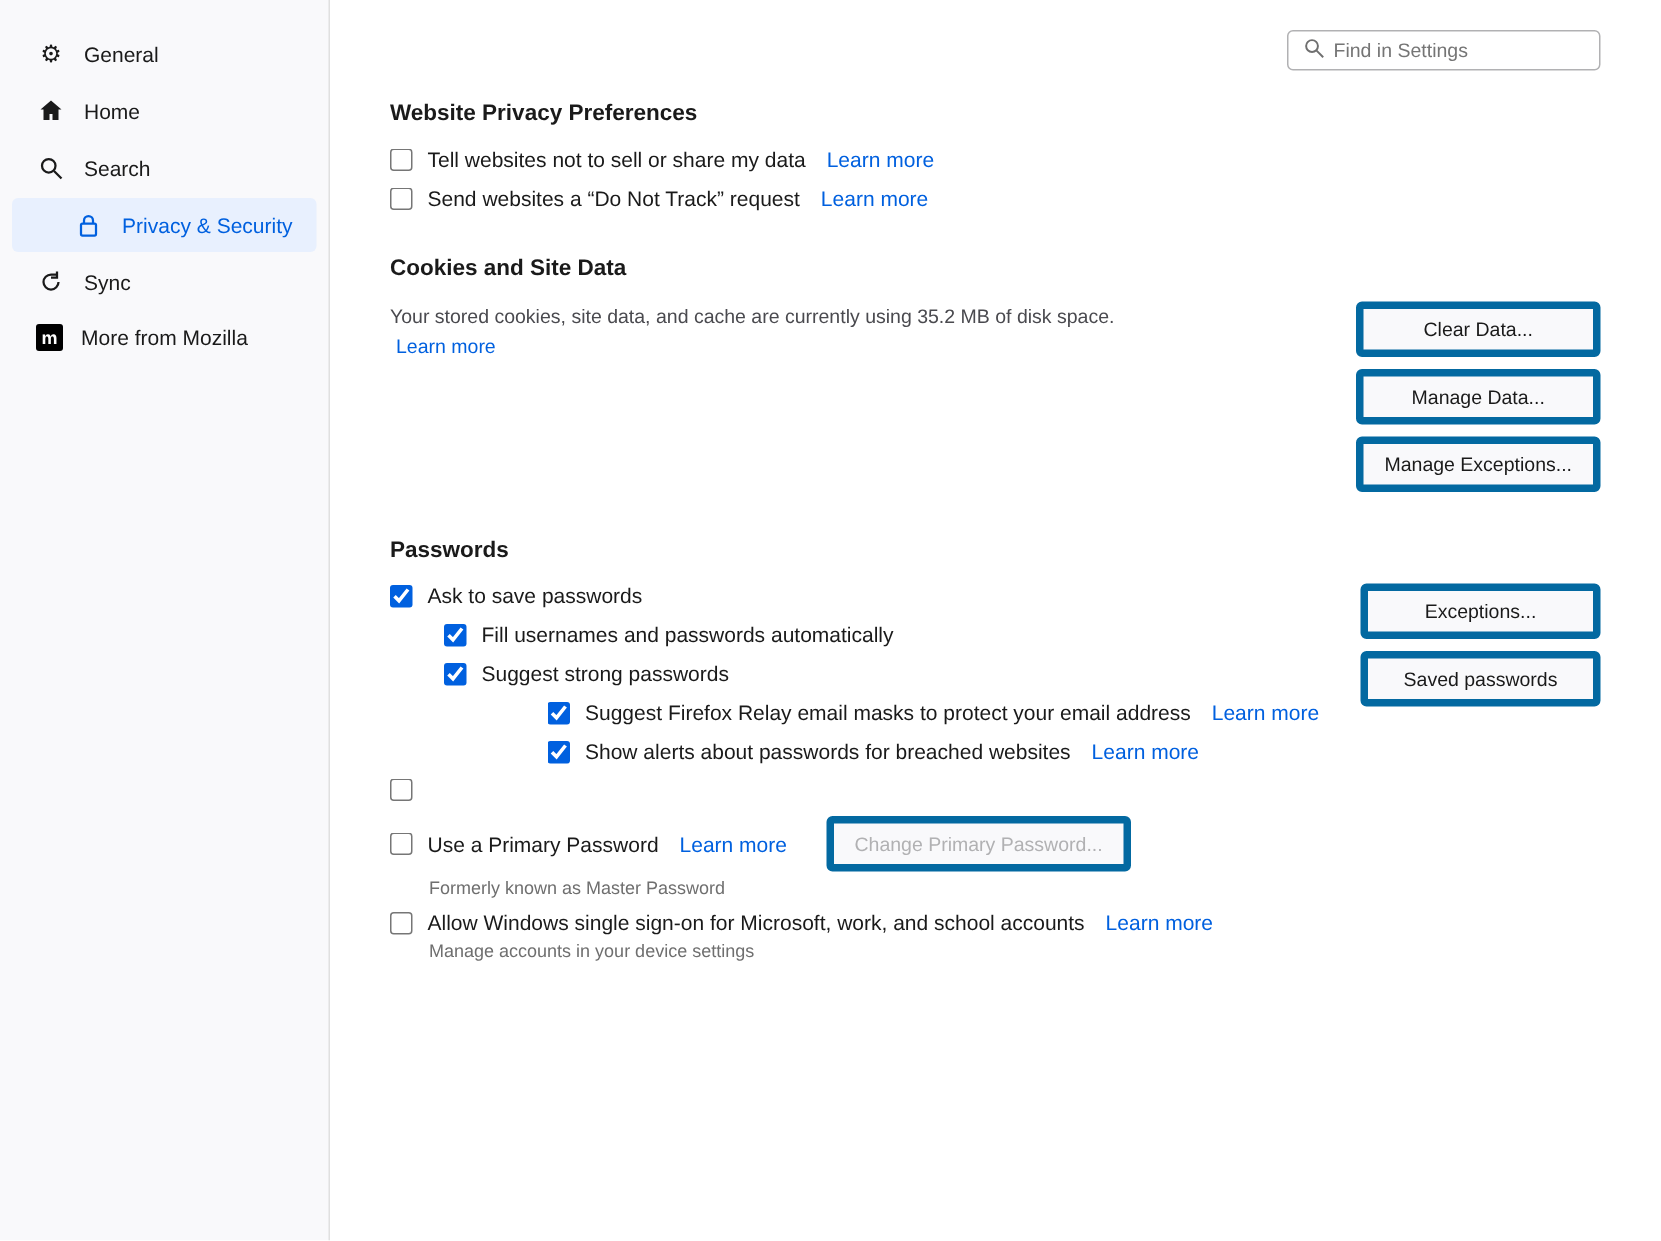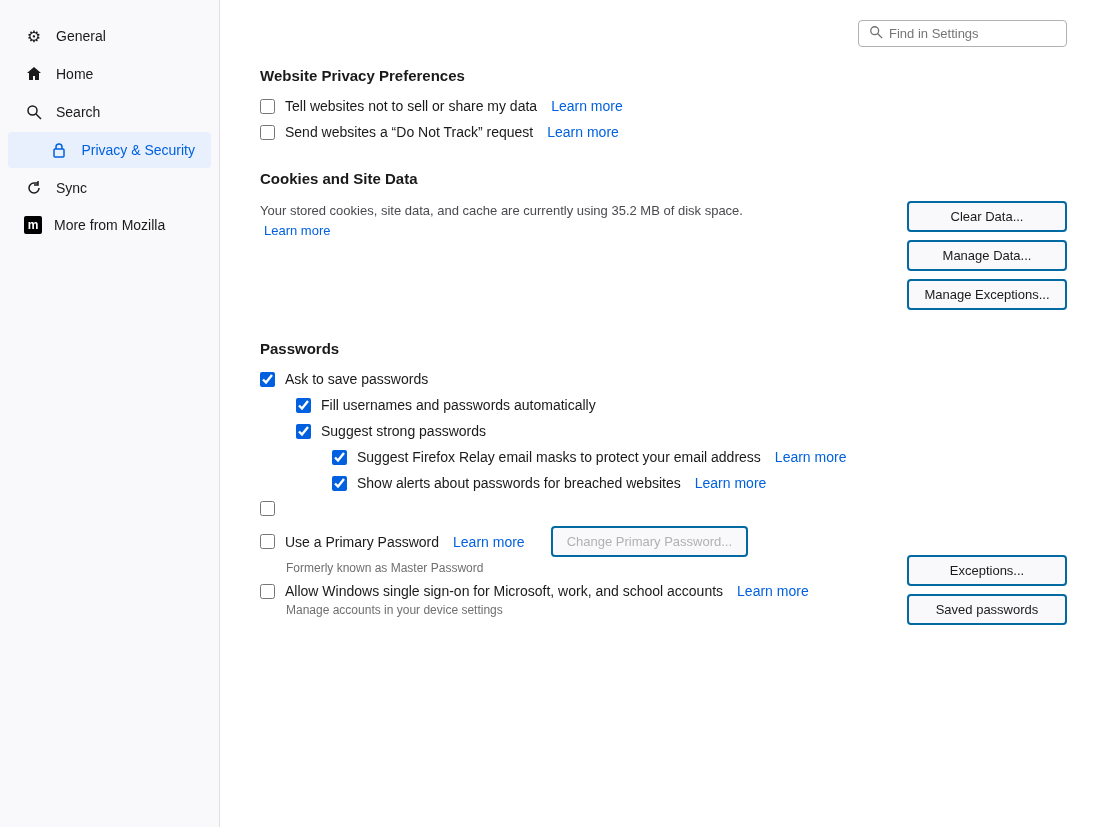--- a/index.html
+++ b/index.html
@@ -129,7 +129,7 @@
     }
     .btn {
       padding: 6px 14px;
-      border: 2px solid #0369a1;
+      border: 5px solid #0369a1;
       border-radius: 4px;
       background: #f9f9fb;
       cursor: pointer;

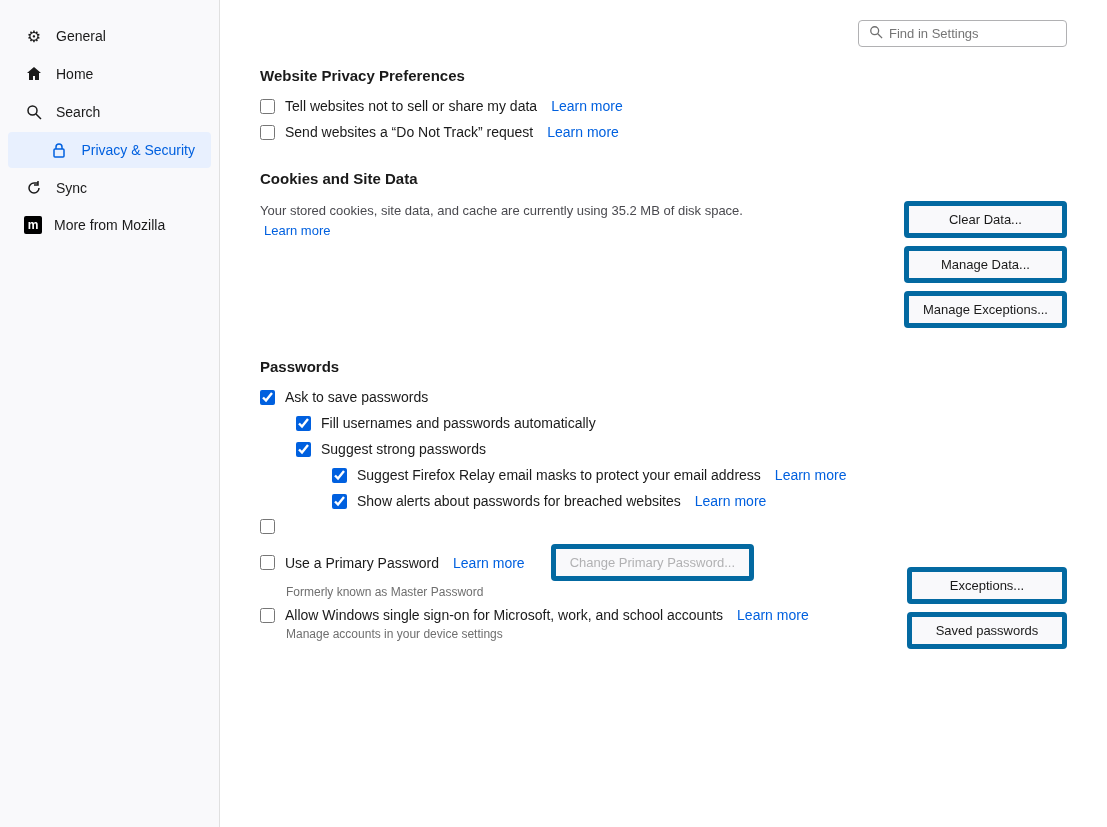--- a/index.html
+++ b/index.html
@@ -146,7 +146,7 @@
     }
     .passwords-header {
       display: flex;
-      align-items: flex-end;
+      align-items: flex-start;
       justify-content: space-between;
     }
     .passwords-left { flex: 1; }

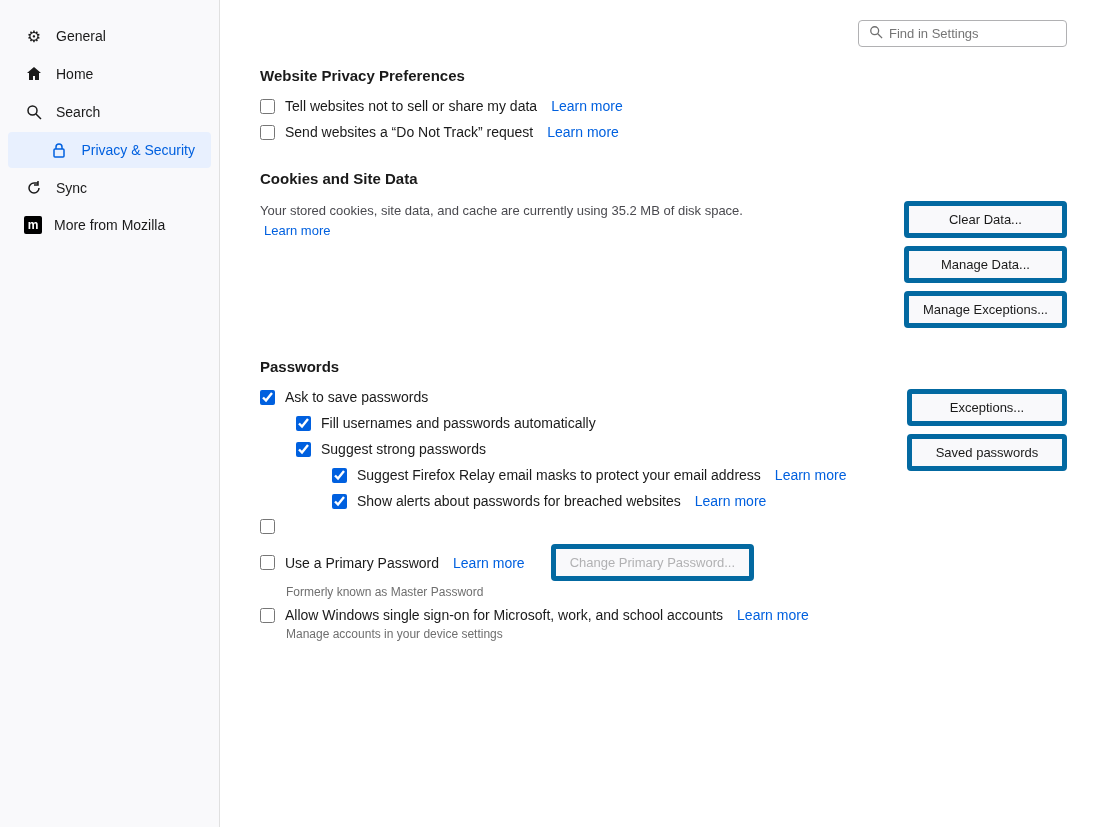--- a/index.html
+++ b/index.html
@@ -161,7 +161,7 @@
       margin-left: 36px;
     }
     .double-indented {
-      margin-left: 36px;
+      margin-left: 69px;
       padding-left: 36px;
     }
     .checkbox-checked {

